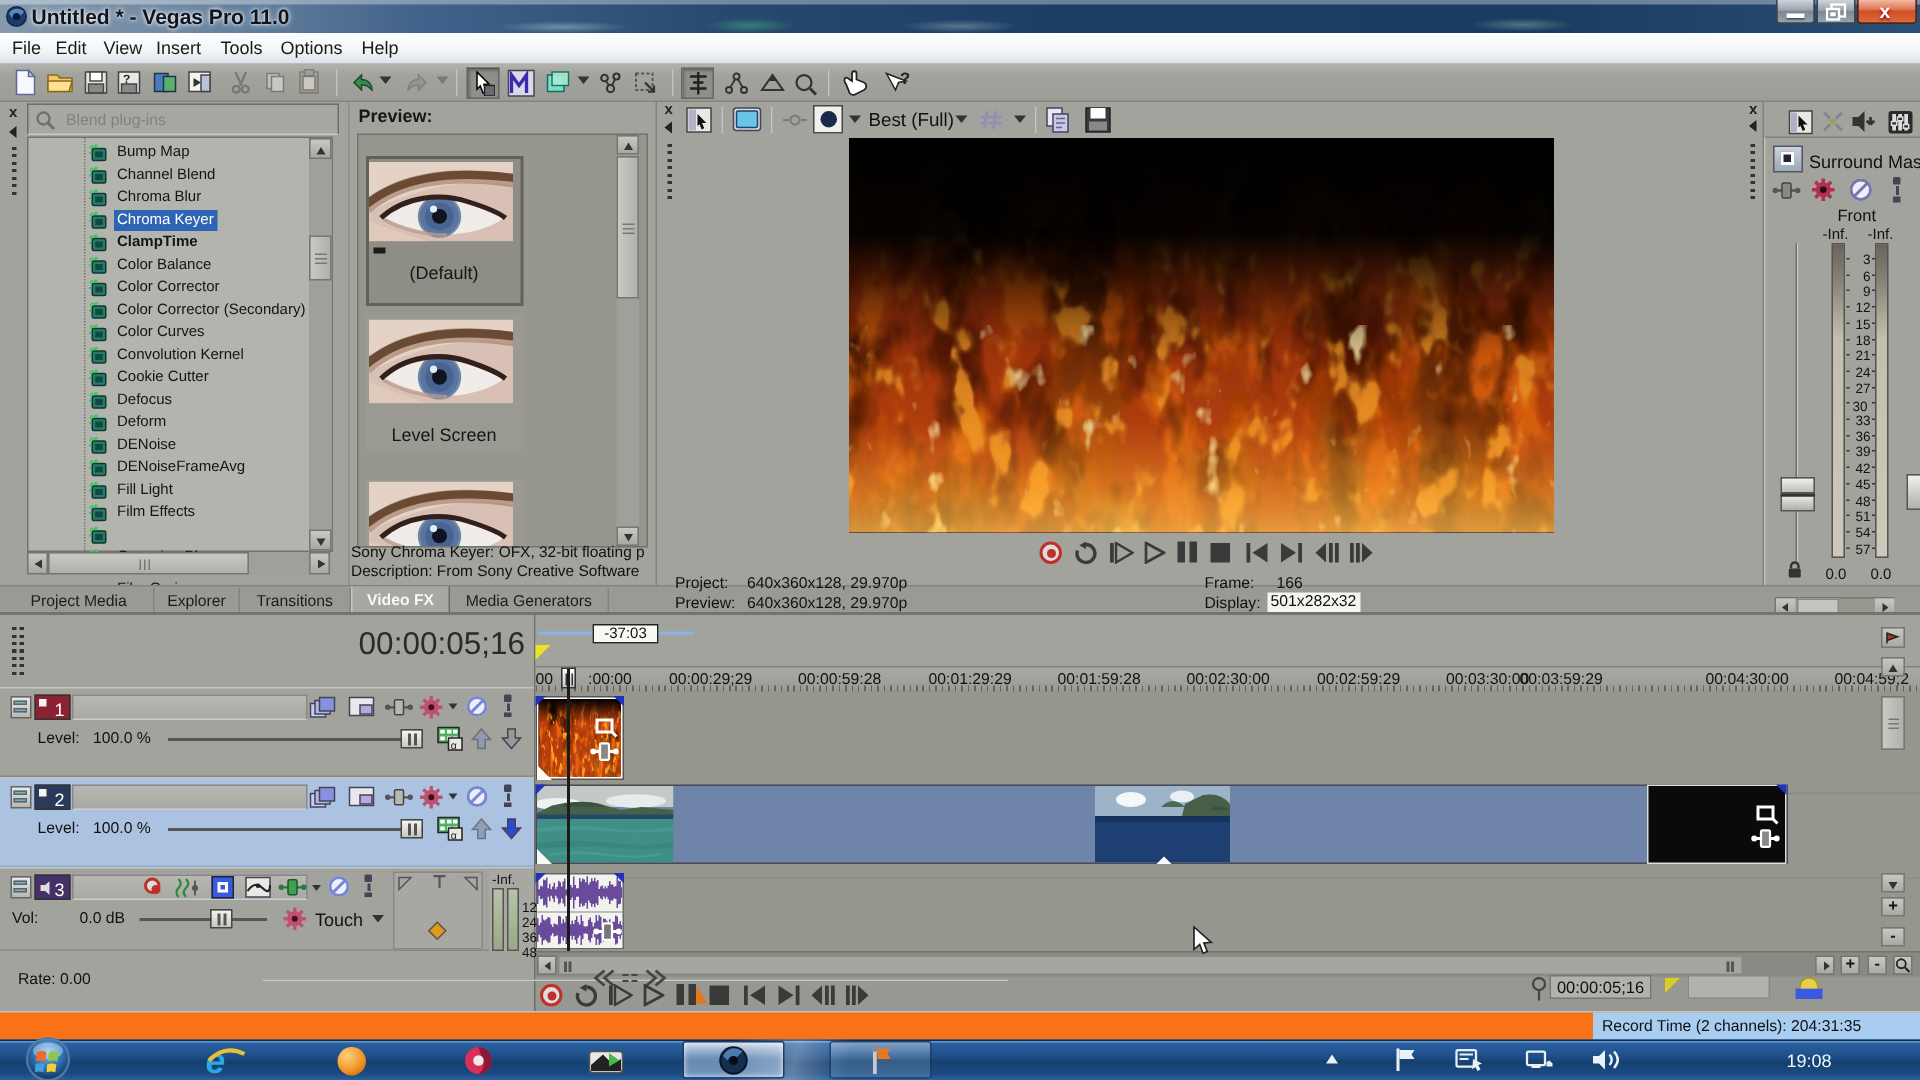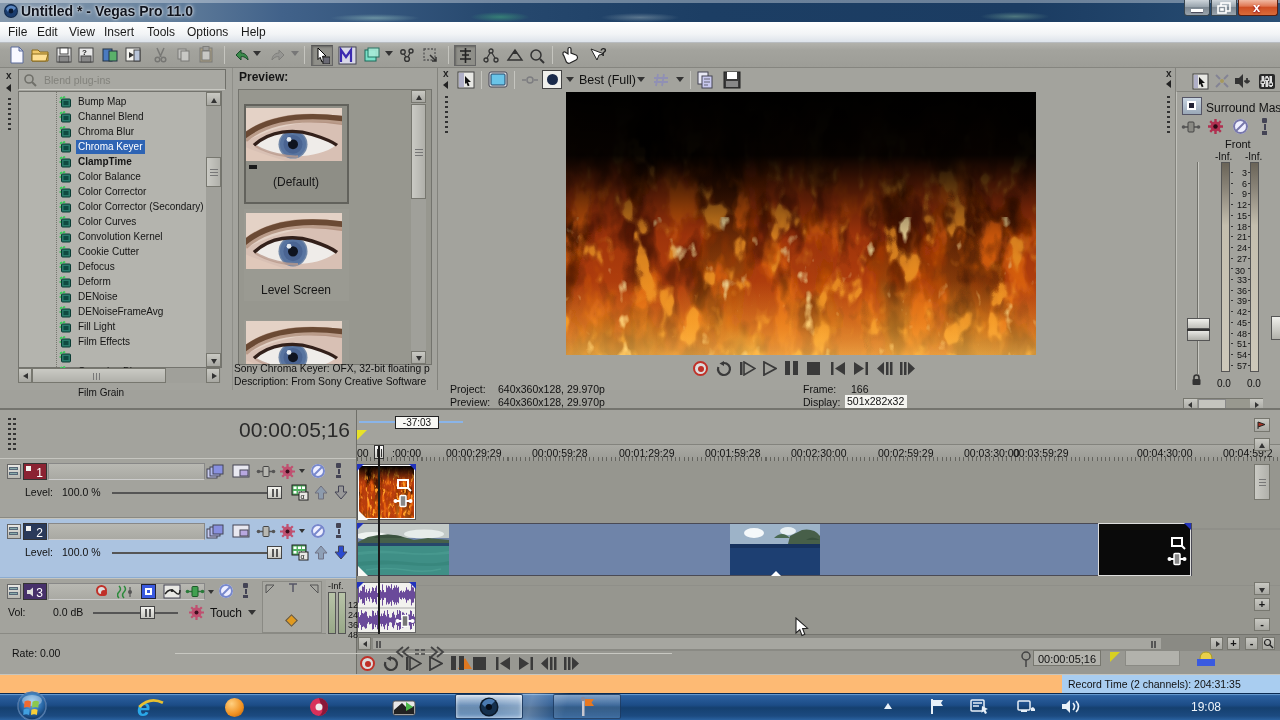--- a/index.html
+++ b/index.html
@@ -408,6 +408,13 @@
 </div>
 <div class="abs" style="left:1px;top:295px;width:220px;font-size:10.3px;white-space:nowrap;color:#101010;">Sony Chroma Keyer: OFX, 32-bit floating p</div>
 <div class="abs" style="left:1px;top:308px;width:220px;font-size:10.3px;white-space:nowrap;color:#101010;">Description: From Sony Creative Software</div>
+</div>
+<div class="abs" style="left:0;top:390px;width:1280px;height:18px;background:#9a9a94;border-top:1px solid #83837d;">
+<div class="abs" style="left:3px;top:1px;width:100px;height:17px;color:#1c1c1c;text-align:center;padding-top:3px;border-right:1px solid #83837d;">Project Media</div>
+<div class="abs" style="left:103px;top:1px;width:57px;height:17px;color:#1c1c1c;text-align:center;padding-top:3px;border-right:1px solid #83837d;">Explorer</div>
+<div class="abs" style="left:160px;top:1px;width:74px;height:17px;color:#1c1c1c;text-align:center;padding-top:3px;border-right:1px solid #83837d;">Transitions</div>
+<div class="abs" style="left:234px;top:0px;width:66px;height:18px;background:#a8a8a2;border-left:1px solid #c8c8c2;border-right:1px solid #6a6a64;color:#f8f8f4;font-weight:bold;text-align:center;padding-top:3px;">Video FX</div>
+<div class="abs" style="left:300px;top:1px;width:106px;height:17px;color:#1c1c1c;text-align:center;padding-top:3px;border-right:1px solid #83837d;">Media Generators</div>
 </div>
 <div class="abs" style="left:437px;top:68px;width:738px;height:322px;background:#a3a39d;border-left:1px solid #83837d;">
 <div class="abs" style="left:5px;top:0px;font-size:10px;font-weight:bold;color:#222;">x</div>

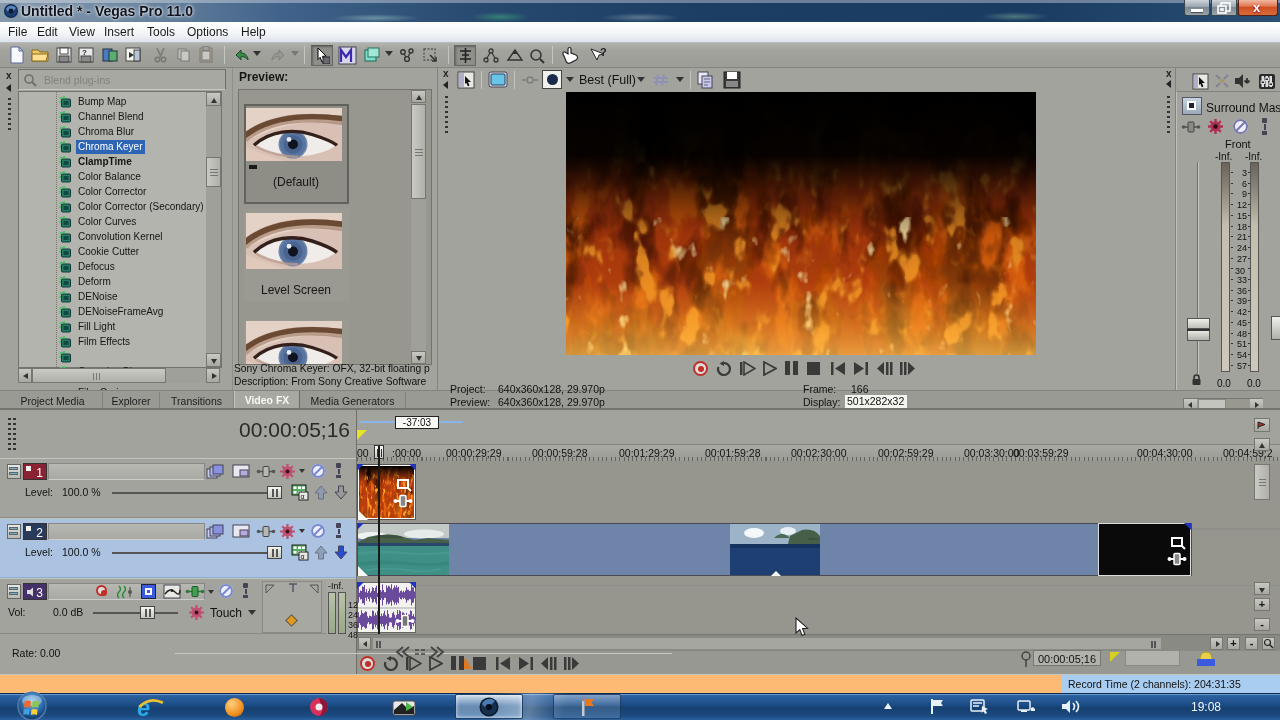--- a/index.html
+++ b/index.html
@@ -1122,7 +1122,7 @@
         <path d="M4 9 Q4 2 10 2 Q16 2 16 9" fill="#e8d04a" stroke="#a89a20"></path>
       </svg>
 </div>
-<div class="abs" style="left:0;top:674px;width:1280px;height:19px;background:#fdba74;border-top:1px solid #c5c5bf;">
+<div class="abs" style="left:0;top:674px;width:1280px;height:19px;background:#f97316;border-top:1px solid #c5c5bf;">
 <div class="abs" style="left:1062px;top:0px;width:218px;height:19px;background:#a9cdf0;"></div>
 <div class="abs" style="left:1068px;top:3px;color:#101010;">Record Time (2 channels): 204:31:35</div>
 </div>

